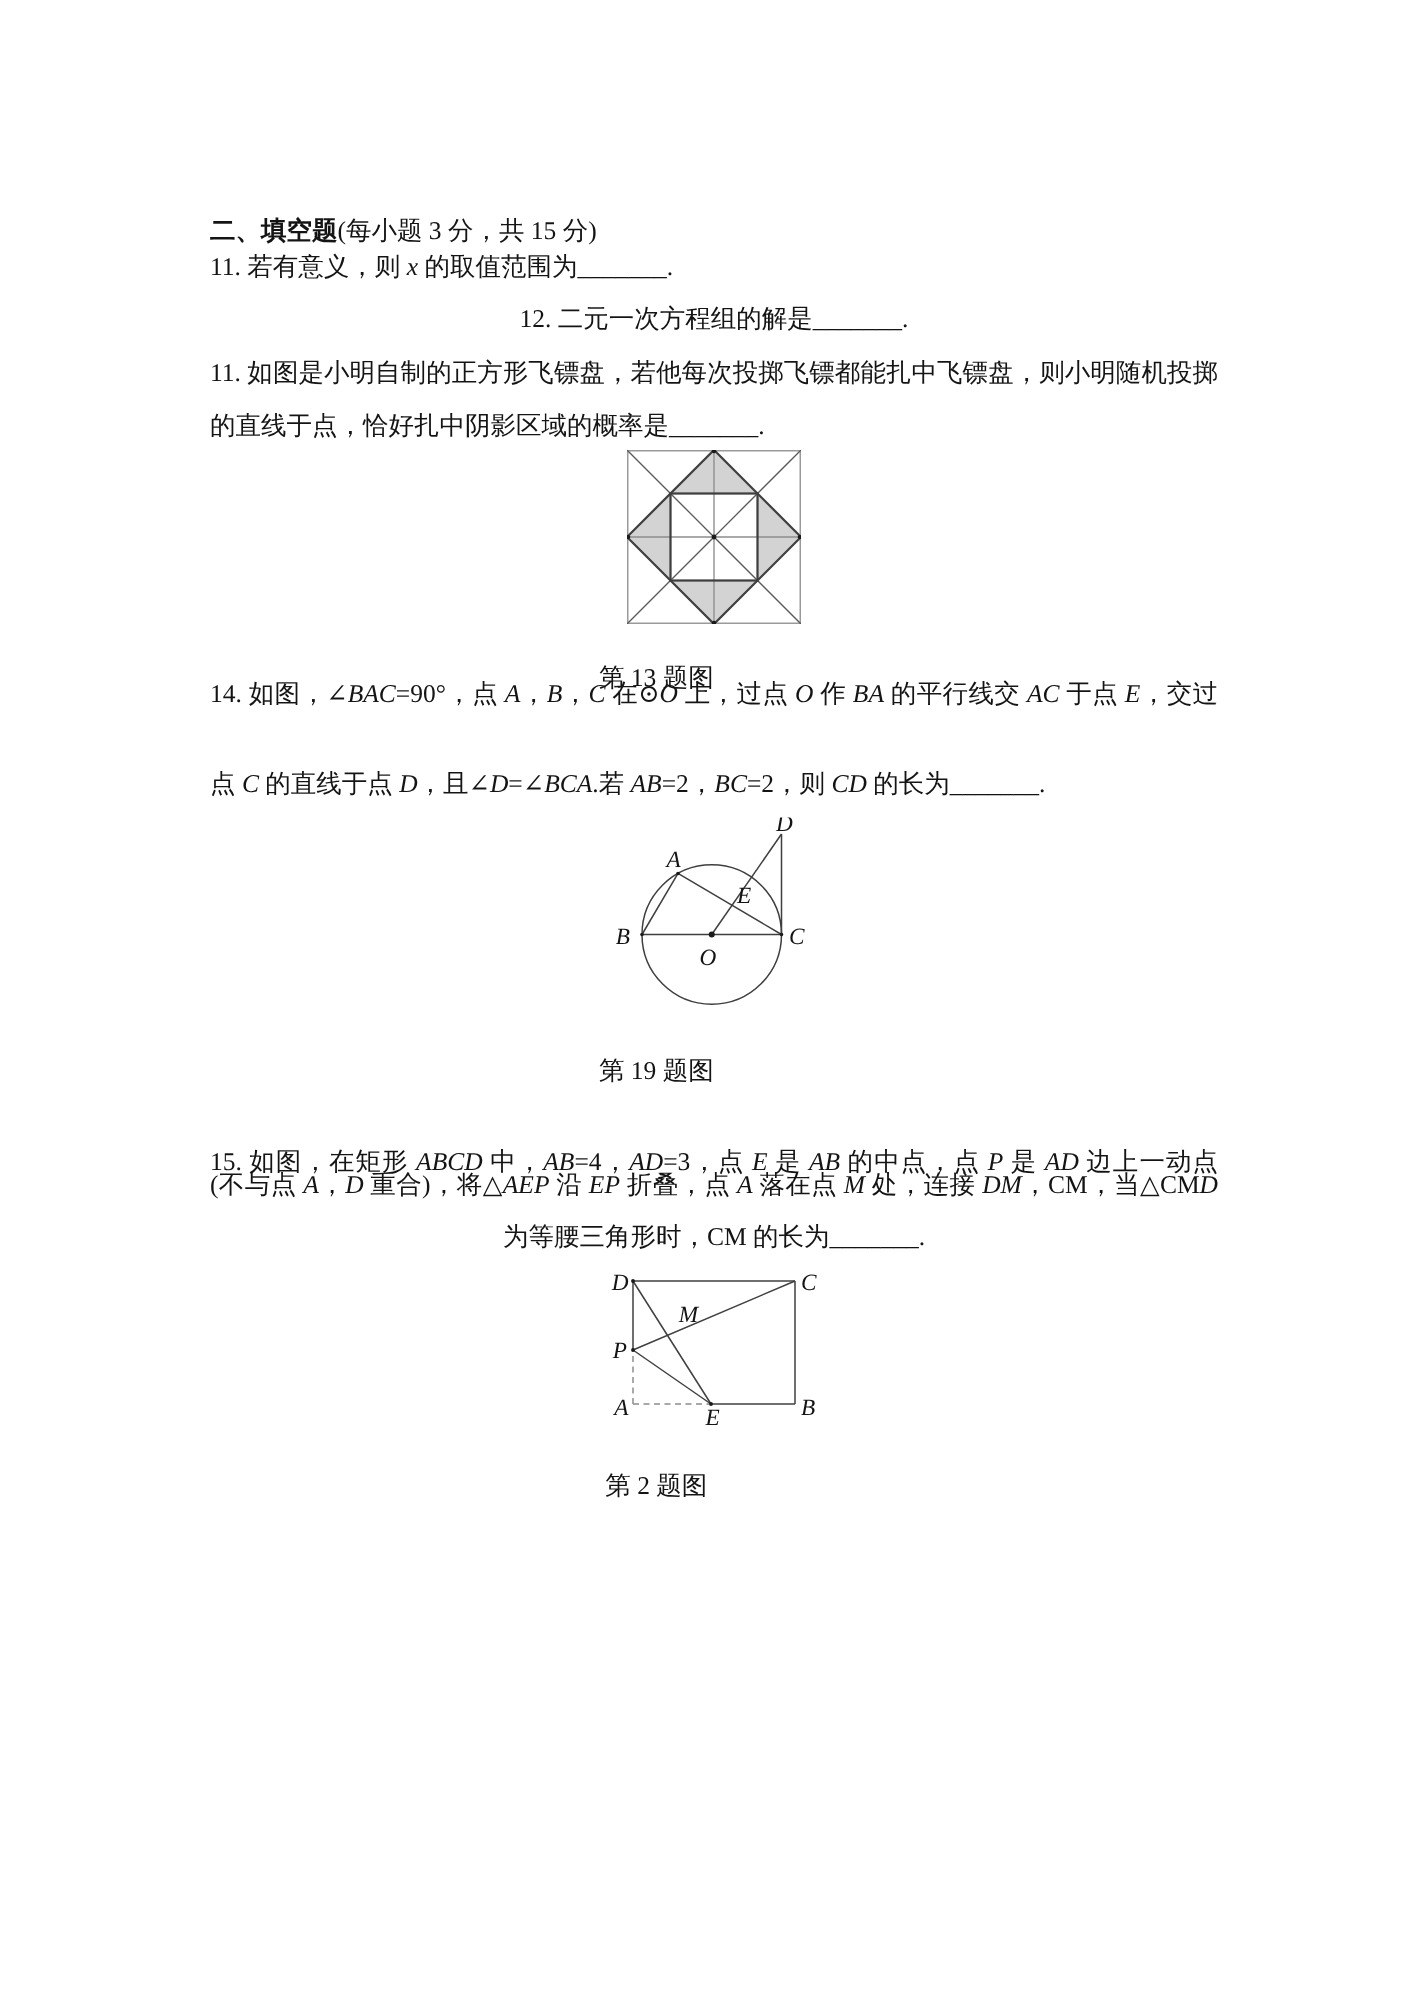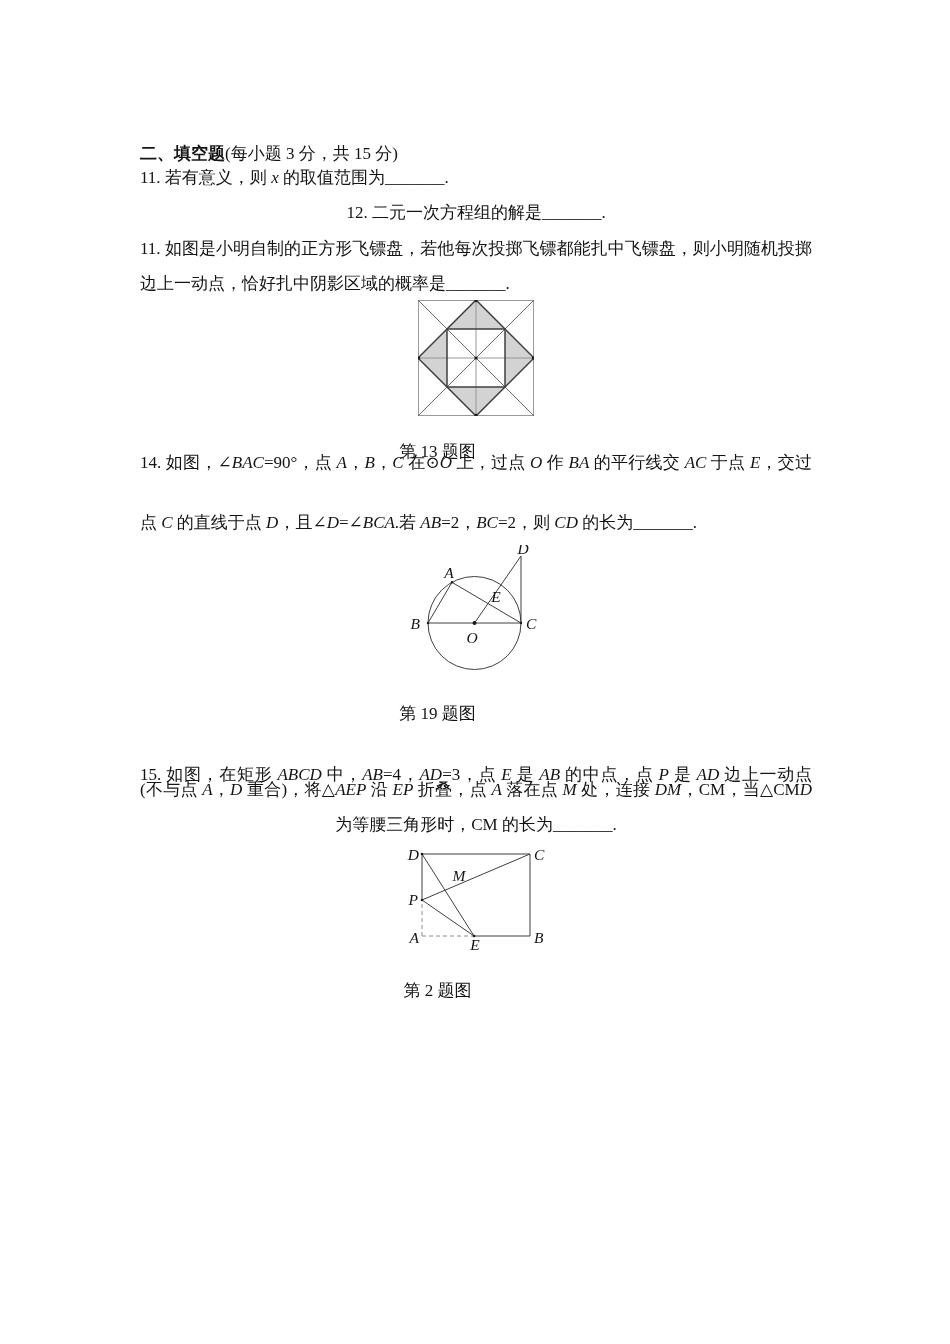--- a/index.html
+++ b/index.html
@@ -51,7 +51,7 @@
   <div class="line" id="q12"><span class="seg">12. 二元一次方程组的解是_______.</span></div>
 
   <div class="line just" id="q13l1"><span class="seg">11. 如图是小明自制的正方形飞镖盘，若他每次投掷飞镖都能扎中飞镖盘，则小明随机投掷</span></div>
-  <div class="line" id="q13l2"><span class="seg">边上一动点，恰好扎中阴影区域的概率是_______.</span></div>
+  <div class="line" id="q13l2"><span class="seg">的直线于点，恰好扎中阴影区域的概率是_______.</span></div>
 
   <svg class="figure" id="fig13" width="116" height="116" viewBox="0 0 116 116">
     <rect class="outer" x="0.5" y="0.5" width="115" height="115"></rect>

